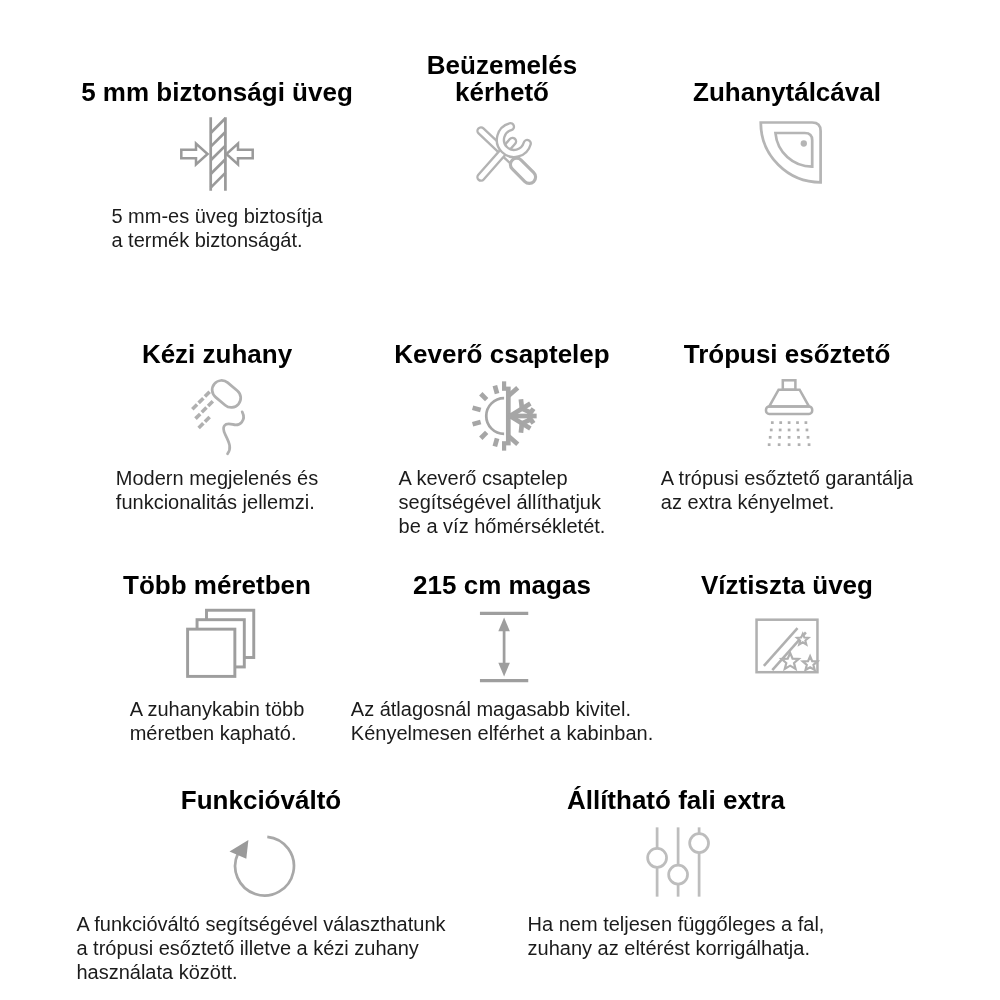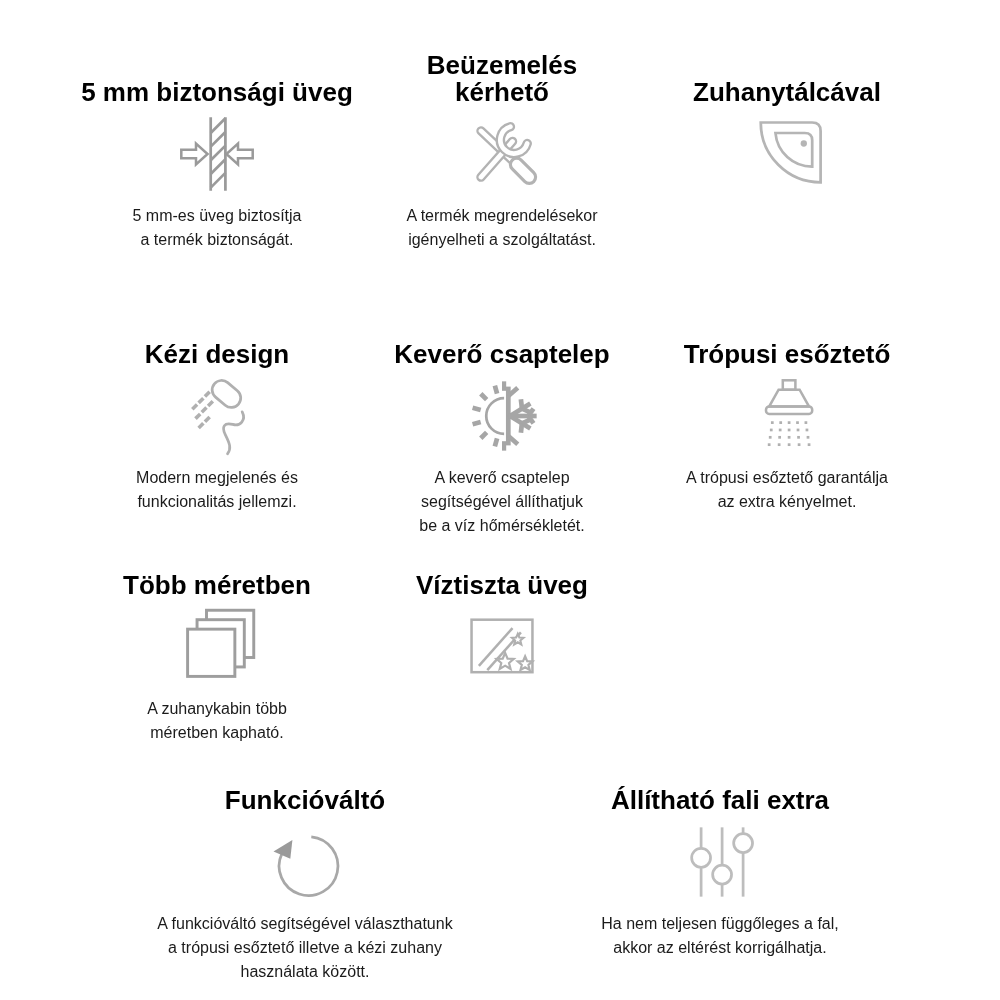--- a/index.html
+++ b/index.html
@@ -49,10 +49,10 @@
   }
   .feature-icon svg{width:100%;height:100%;display:block;}
   .feature-desc{
-    font-size:16px;
+    font-size:20px;
     line-height:24px;
     color:#1b1b1b;
-    text-align:center;
+    text-align:left;
     white-space:pre;
   }
 </style>

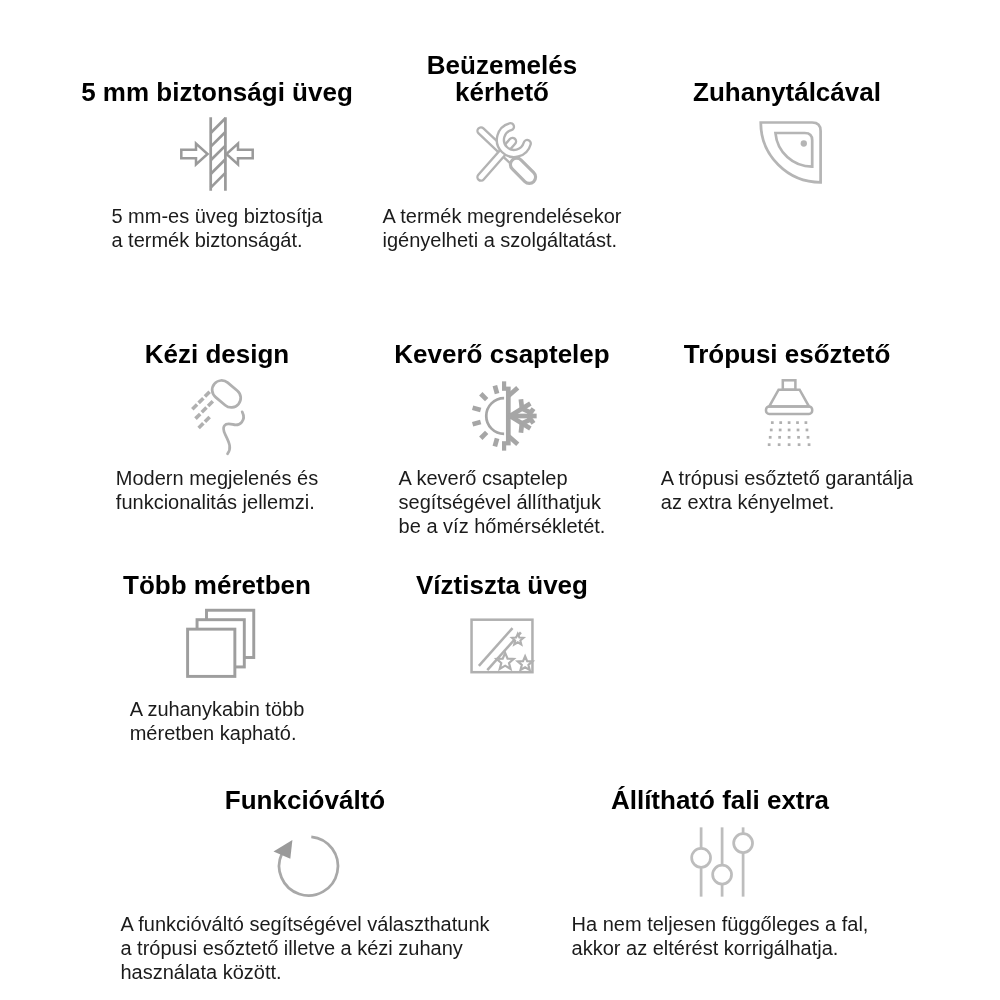--- a/index.html
+++ b/index.html
@@ -103,8 +103,6 @@
           <path d="M48,14 A13,13 0 1 0 64,30" stroke="#ffffff" stroke-width="4.5" stroke-linecap="round" fill="none"></path>
         </svg>
       </div>
-      <div class="feature-desc">A termék megrendelésekor
-igényelheti a szolgáltatást.</div>
     </div>
 
     <div class="feature">

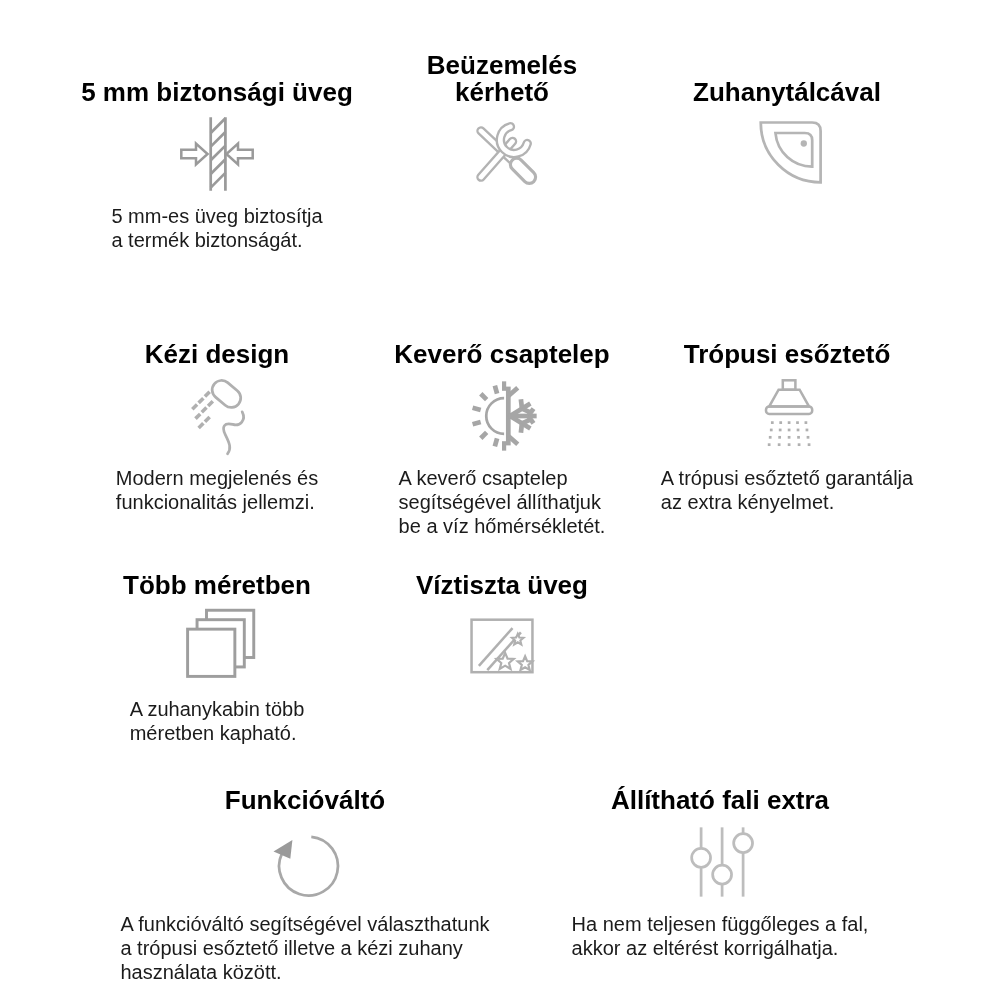--- a/index.html
+++ b/index.html
@@ -122,7 +122,7 @@
   <div class="row r2">
 
     <div class="feature">
-      <div class="feature-title">Kézi design</div>
+      <div class="feature-title">Kézi zuhany</div>
       <div class="feature-icon">
         <svg viewBox="0 0 80 80">
           <g stroke="#b0b0b0" stroke-width="2.6" fill="none" stroke-linecap="round">

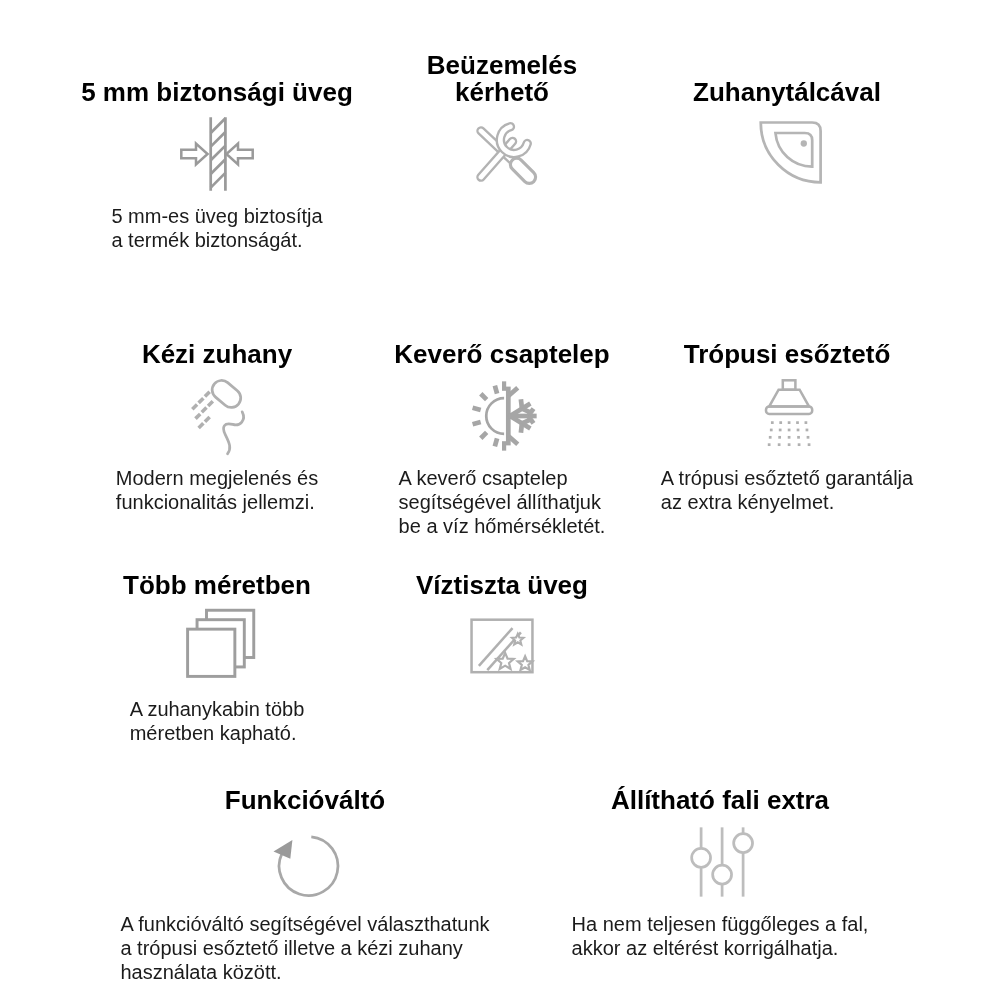--- a/index.html
+++ b/index.html
@@ -238,6 +238,22 @@
 méretben kapható.</div>
     </div>
 
+    <div class="feature">
+      <div class="feature-title">215 cm magas</div>
+      <div class="feature-icon">
+        <svg viewBox="0 0 80 80">
+          <g stroke="#9e9e9e" stroke-width="3">
+            <line x1="19" y1="8" x2="65" y2="8"></line>
+            <line x1="19" y1="72" x2="65" y2="72"></line>
+          </g>
+          <line x1="42" y1="18" x2="42" y2="62" stroke="#9e9e9e" stroke-width="2.6"></line>
+          <polygon points="42,12 36.5,25 47.5,25" fill="#9e9e9e"></polygon>
+          <polygon points="42,68 36.5,55 47.5,55" fill="#9e9e9e"></polygon>
+        </svg>
+      </div>
+      <div class="feature-desc">Az átlagosnál magasabb kivitel.
+Kényelmesen elférhet a kabinban.</div>
+    </div>
 
     <div class="feature">
       <div class="feature-title">Víztiszta üveg</div>

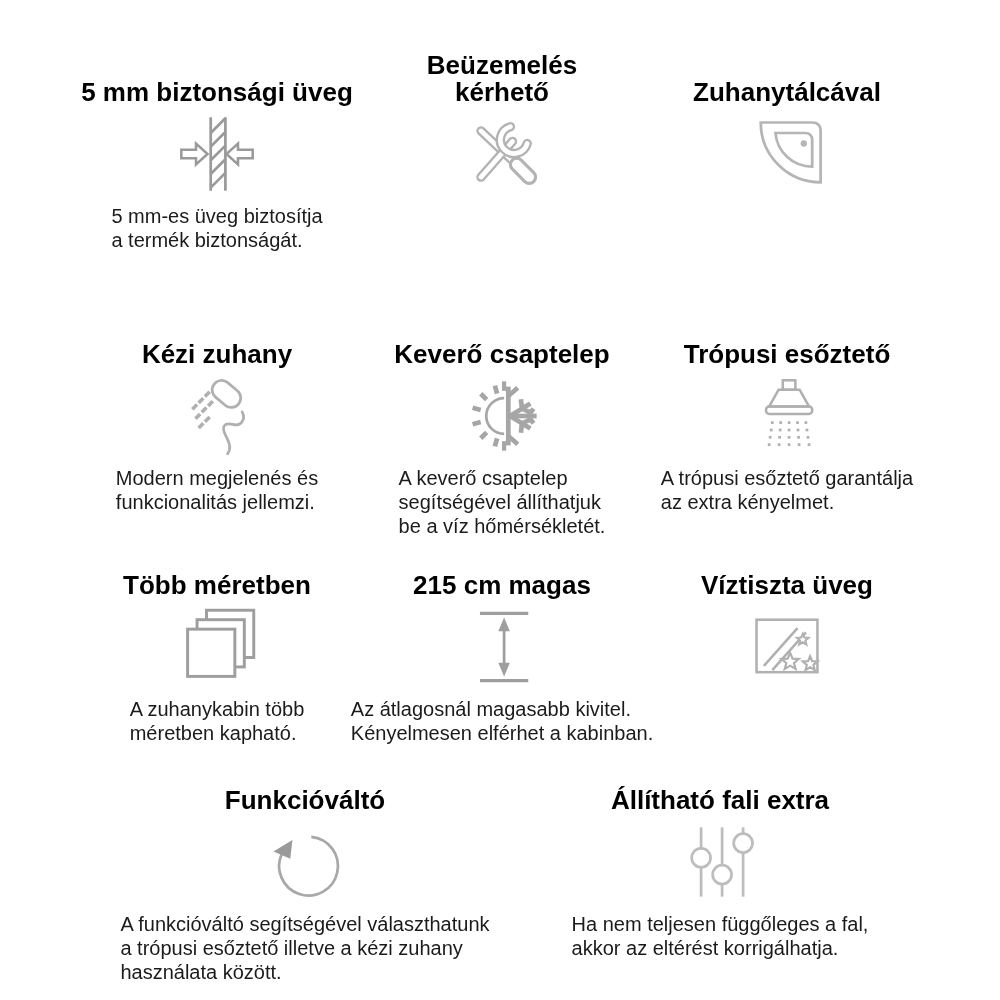--- a/index.html
+++ b/index.html
@@ -21,7 +21,7 @@
   .row4{
     display:flex;
     margin-top:13px;
-    padding-left:100px;
+    padding-left:56px;
   }
   .row4 .feature.f10{width:410px;}
   .row4 .feature.f11{width:380px;margin-left:20px;}

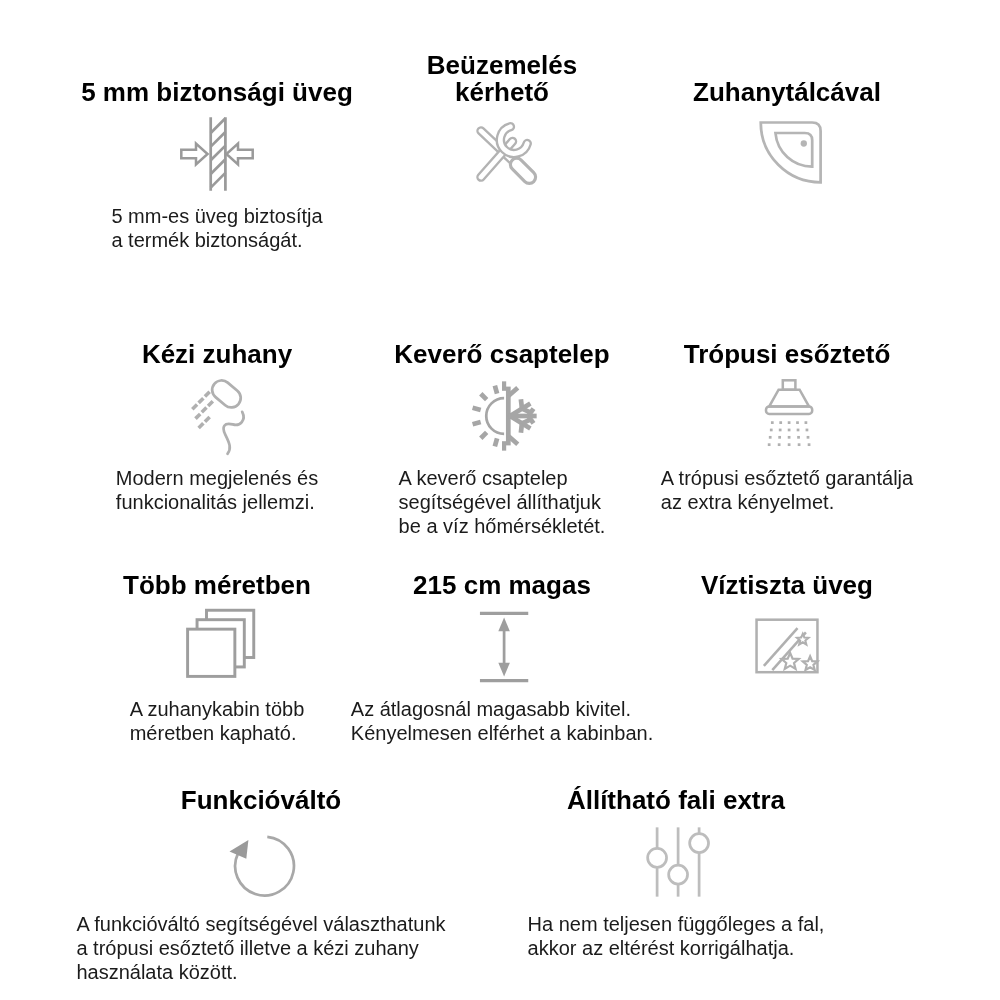--- a/index.html
+++ b/index.html
@@ -305,7 +305,7 @@
         </svg>
       </div>
       <div class="feature-desc">Ha nem teljesen függőleges a fal,
-akkor az eltérést korrigálhatja.</div>
+zuhany az eltérést korrigálhatja.</div>
     </div>
   </div>
 

